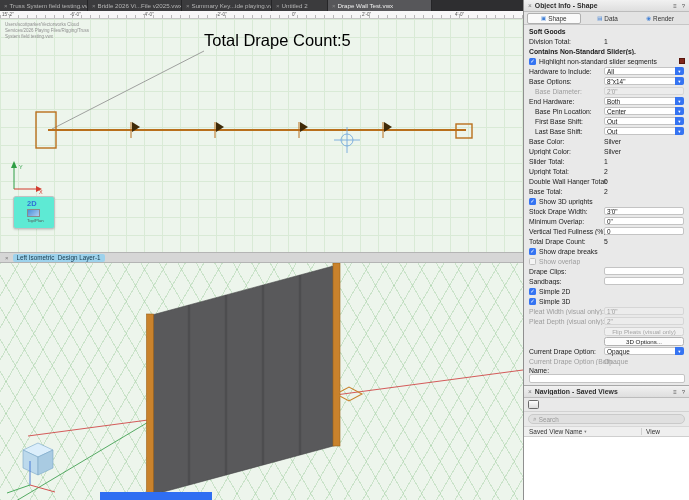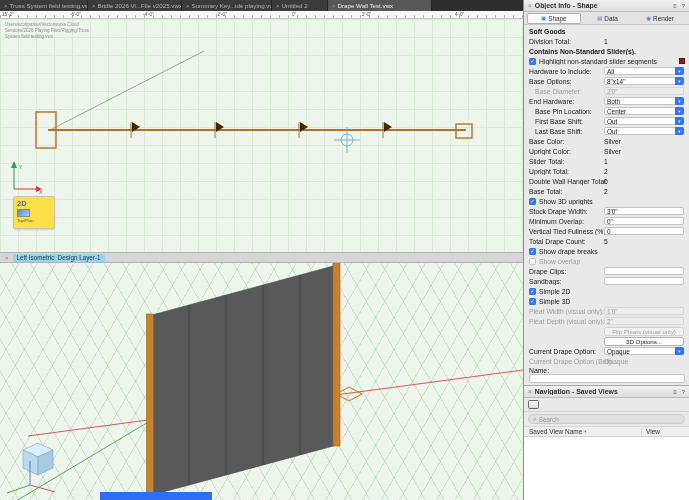--- a/index.html
+++ b/index.html
@@ -178,6 +178,7 @@
       <div>System field testing.vwx</div>
     </div>
 
+    <div id="drape-count">Total Drape Count:5</div>
 
     <div id="viewbadge">
       <span class="b2d">2D</span>

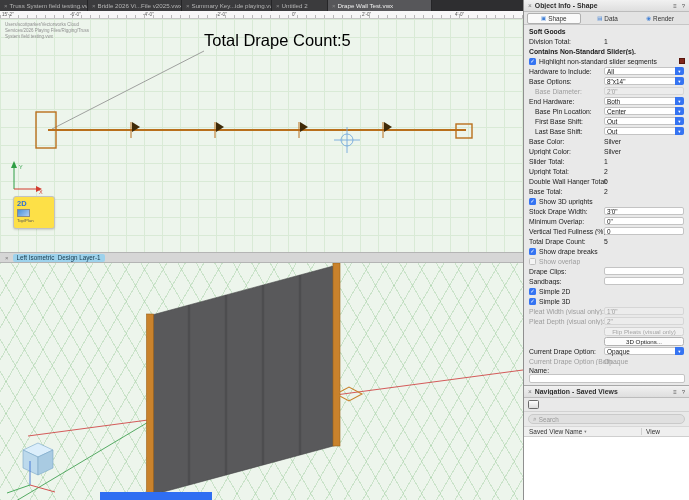--- a/index.html
+++ b/index.html
@@ -27,9 +27,9 @@
   #plan-svg{position:absolute;left:0;top:8px;}
   #filepath{position:absolute;left:5px;top:11px;font-size:4.5px;line-height:6px;color:#8f8f8f;}
   #drape-count{position:absolute;left:204px;top:20px;font-size:16.5px;color:#000;}
-  #viewbadge{position:absolute;left:13px;top:185px;width:42px;height:33px;background:#fde047;
+  #viewbadge{position:absolute;left:13px;top:185px;width:42px;height:33px;background:#5eead4;
              border:1px solid #c2c2c2;border-radius:3px;box-shadow:0 1px 2px rgba(0,0,0,.15);
-             display:flex;flex-direction:column;align-items:flex-start;padding:2px 3px;gap:1px;}
+             display:flex;flex-direction:column;align-items:flex-start;padding:2px 13px;gap:1px;}
   #viewbadge .b2d{color:#2f6fd6;font-weight:bold;font-size:7.5px;}
   #viewbadge .thumb{width:13px;height:8px;background:linear-gradient(135deg,#4a90d9,#aecdf2);border:1px solid #8a8a8a;}
   #viewbadge .bcap{font-size:4.3px;color:#555;}

